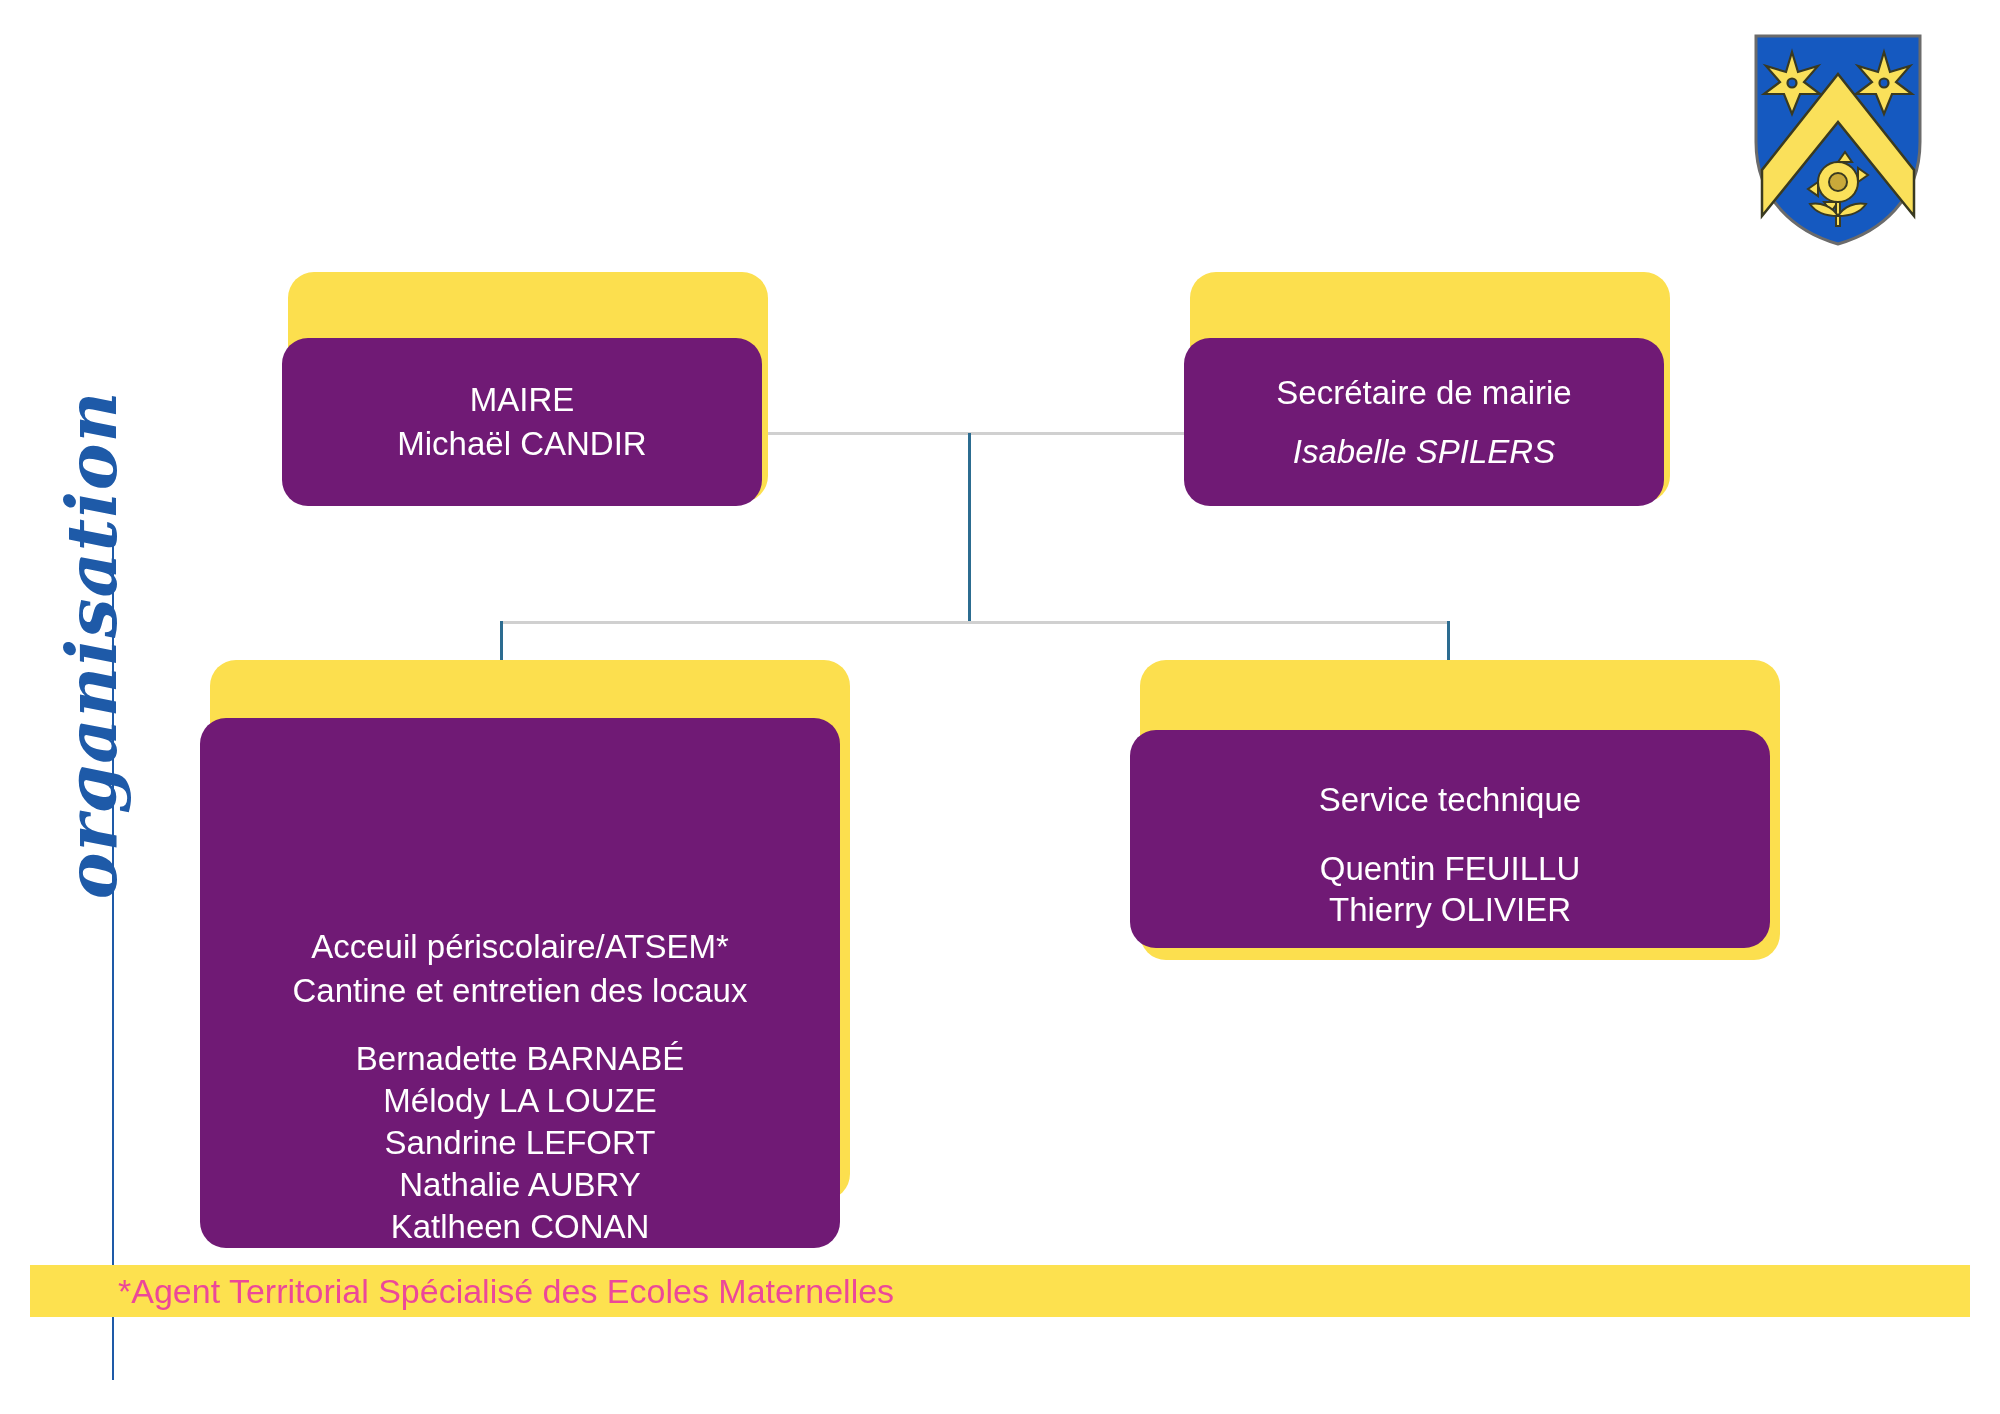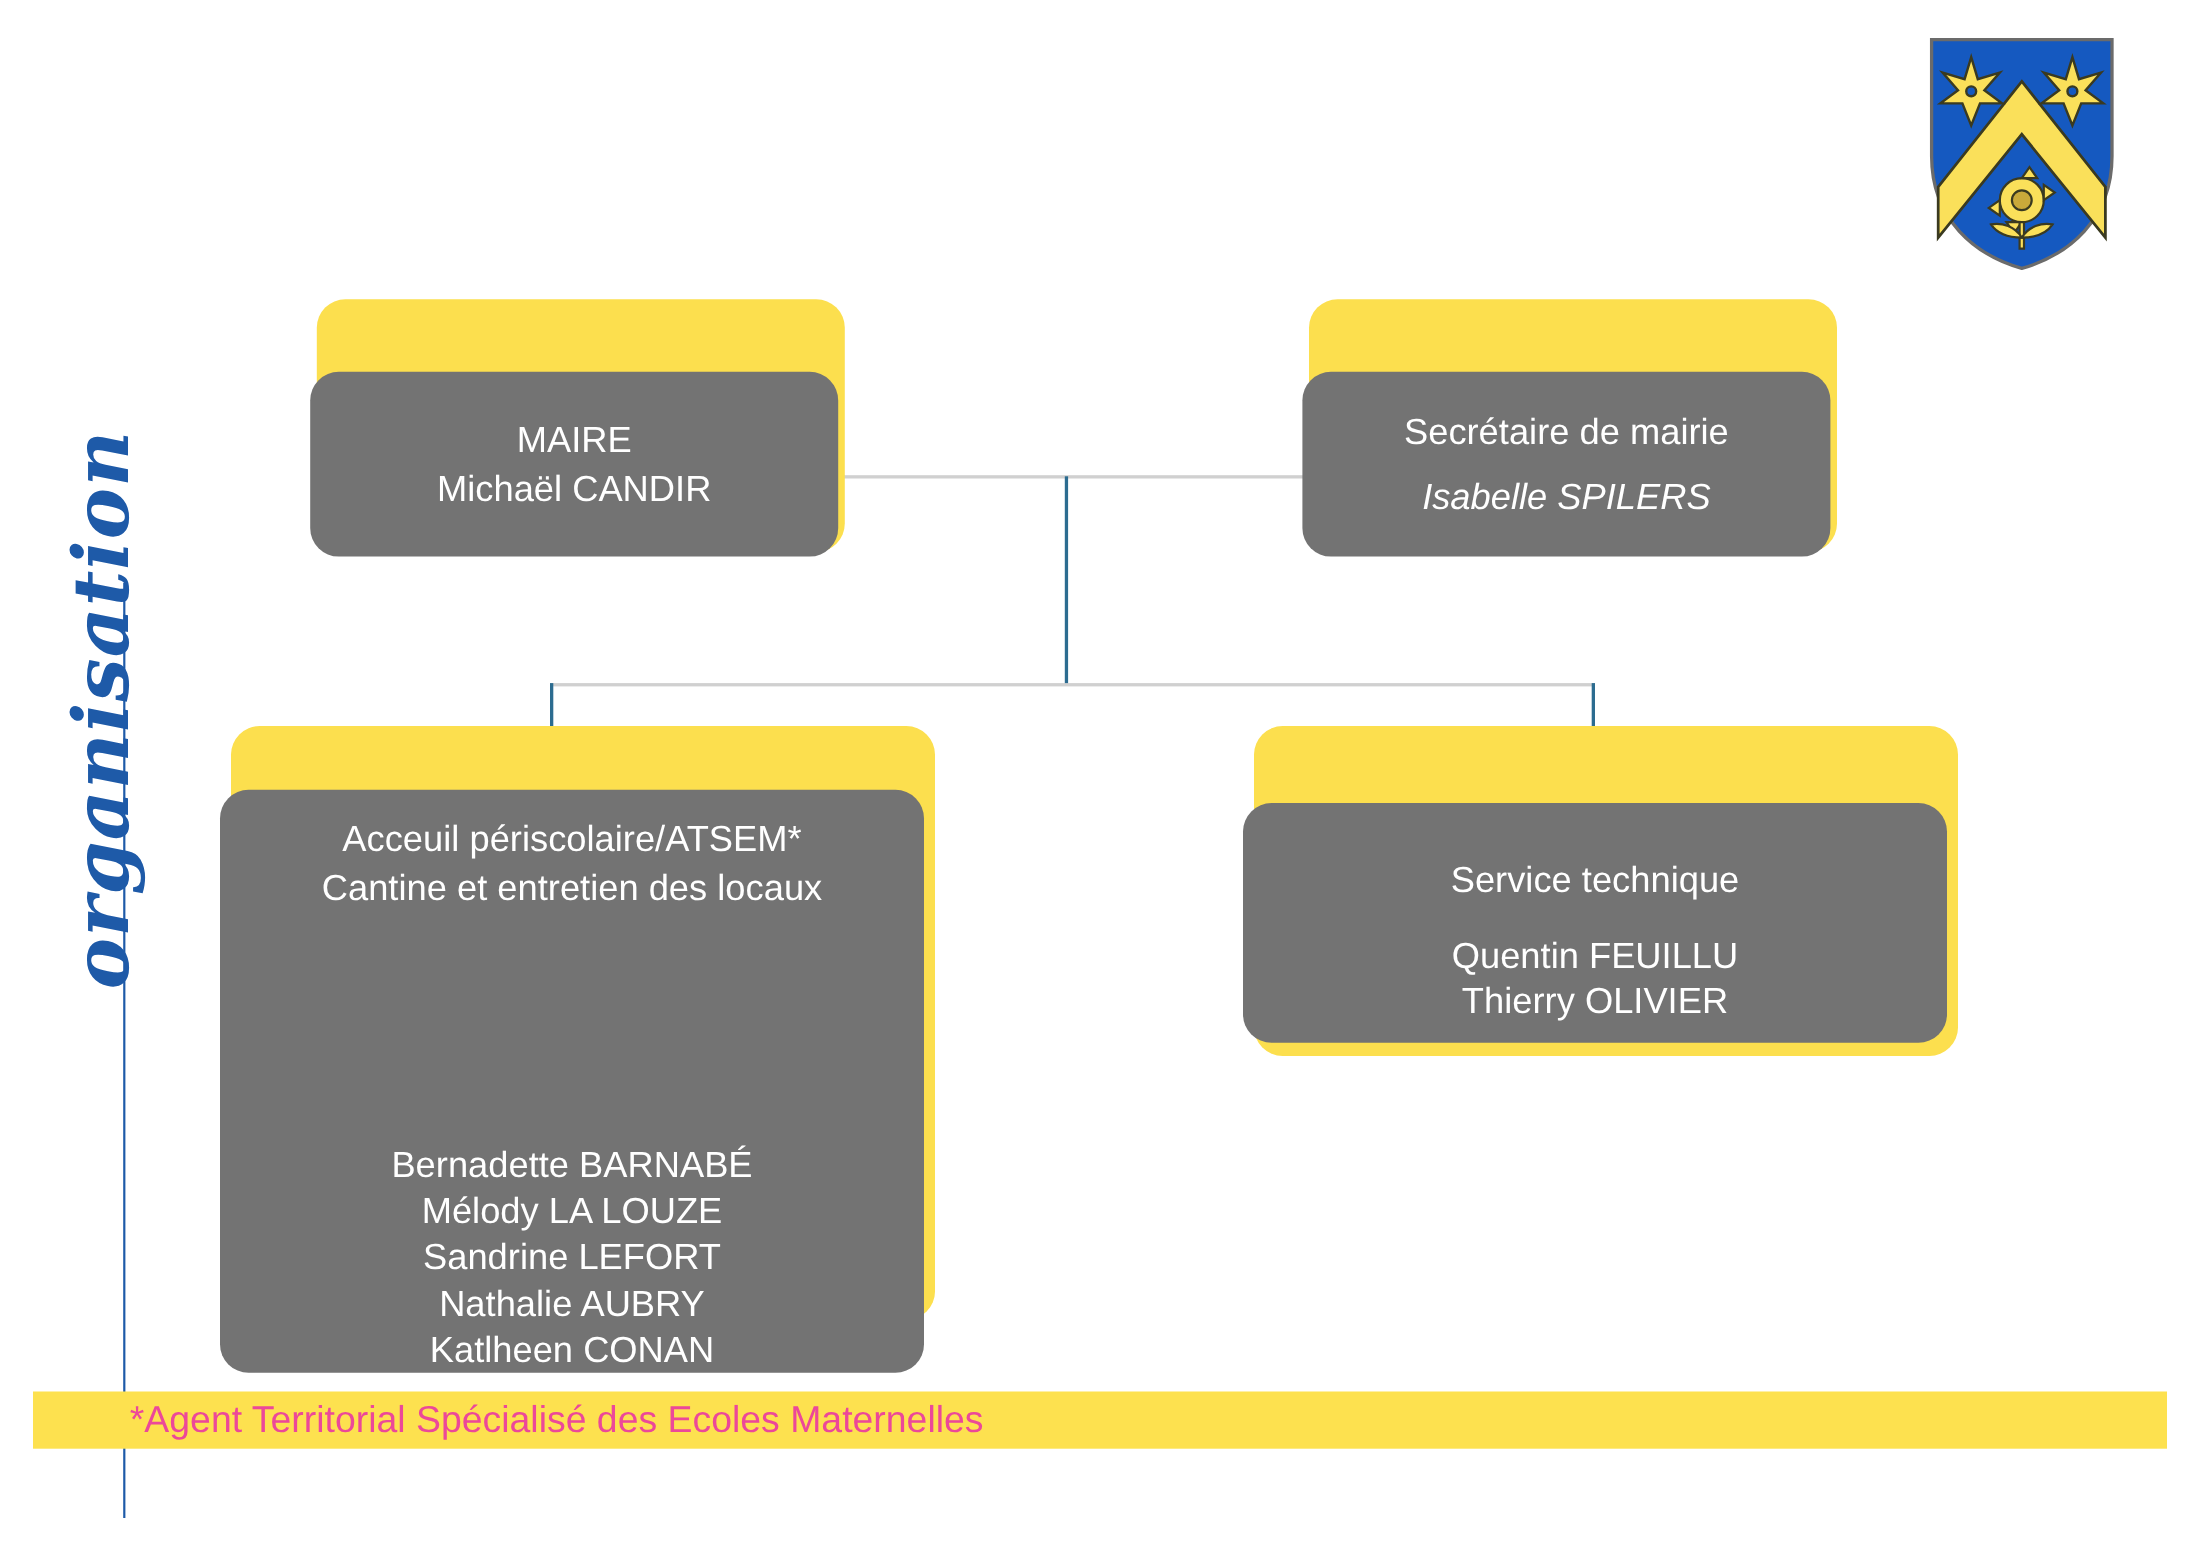--- a/index.html
+++ b/index.html
@@ -47,7 +47,7 @@
     background:#FCDF4E;border-radius:26px;
   }
   .card .panel{
-    position:absolute;background:#737373;border-radius:26px;
+    position:absolute;background:#701a75;border-radius:26px;
     color:#ffffff;box-sizing:border-box;
     display:flex;flex-direction:column;justify-content:center;align-items:center;
   }

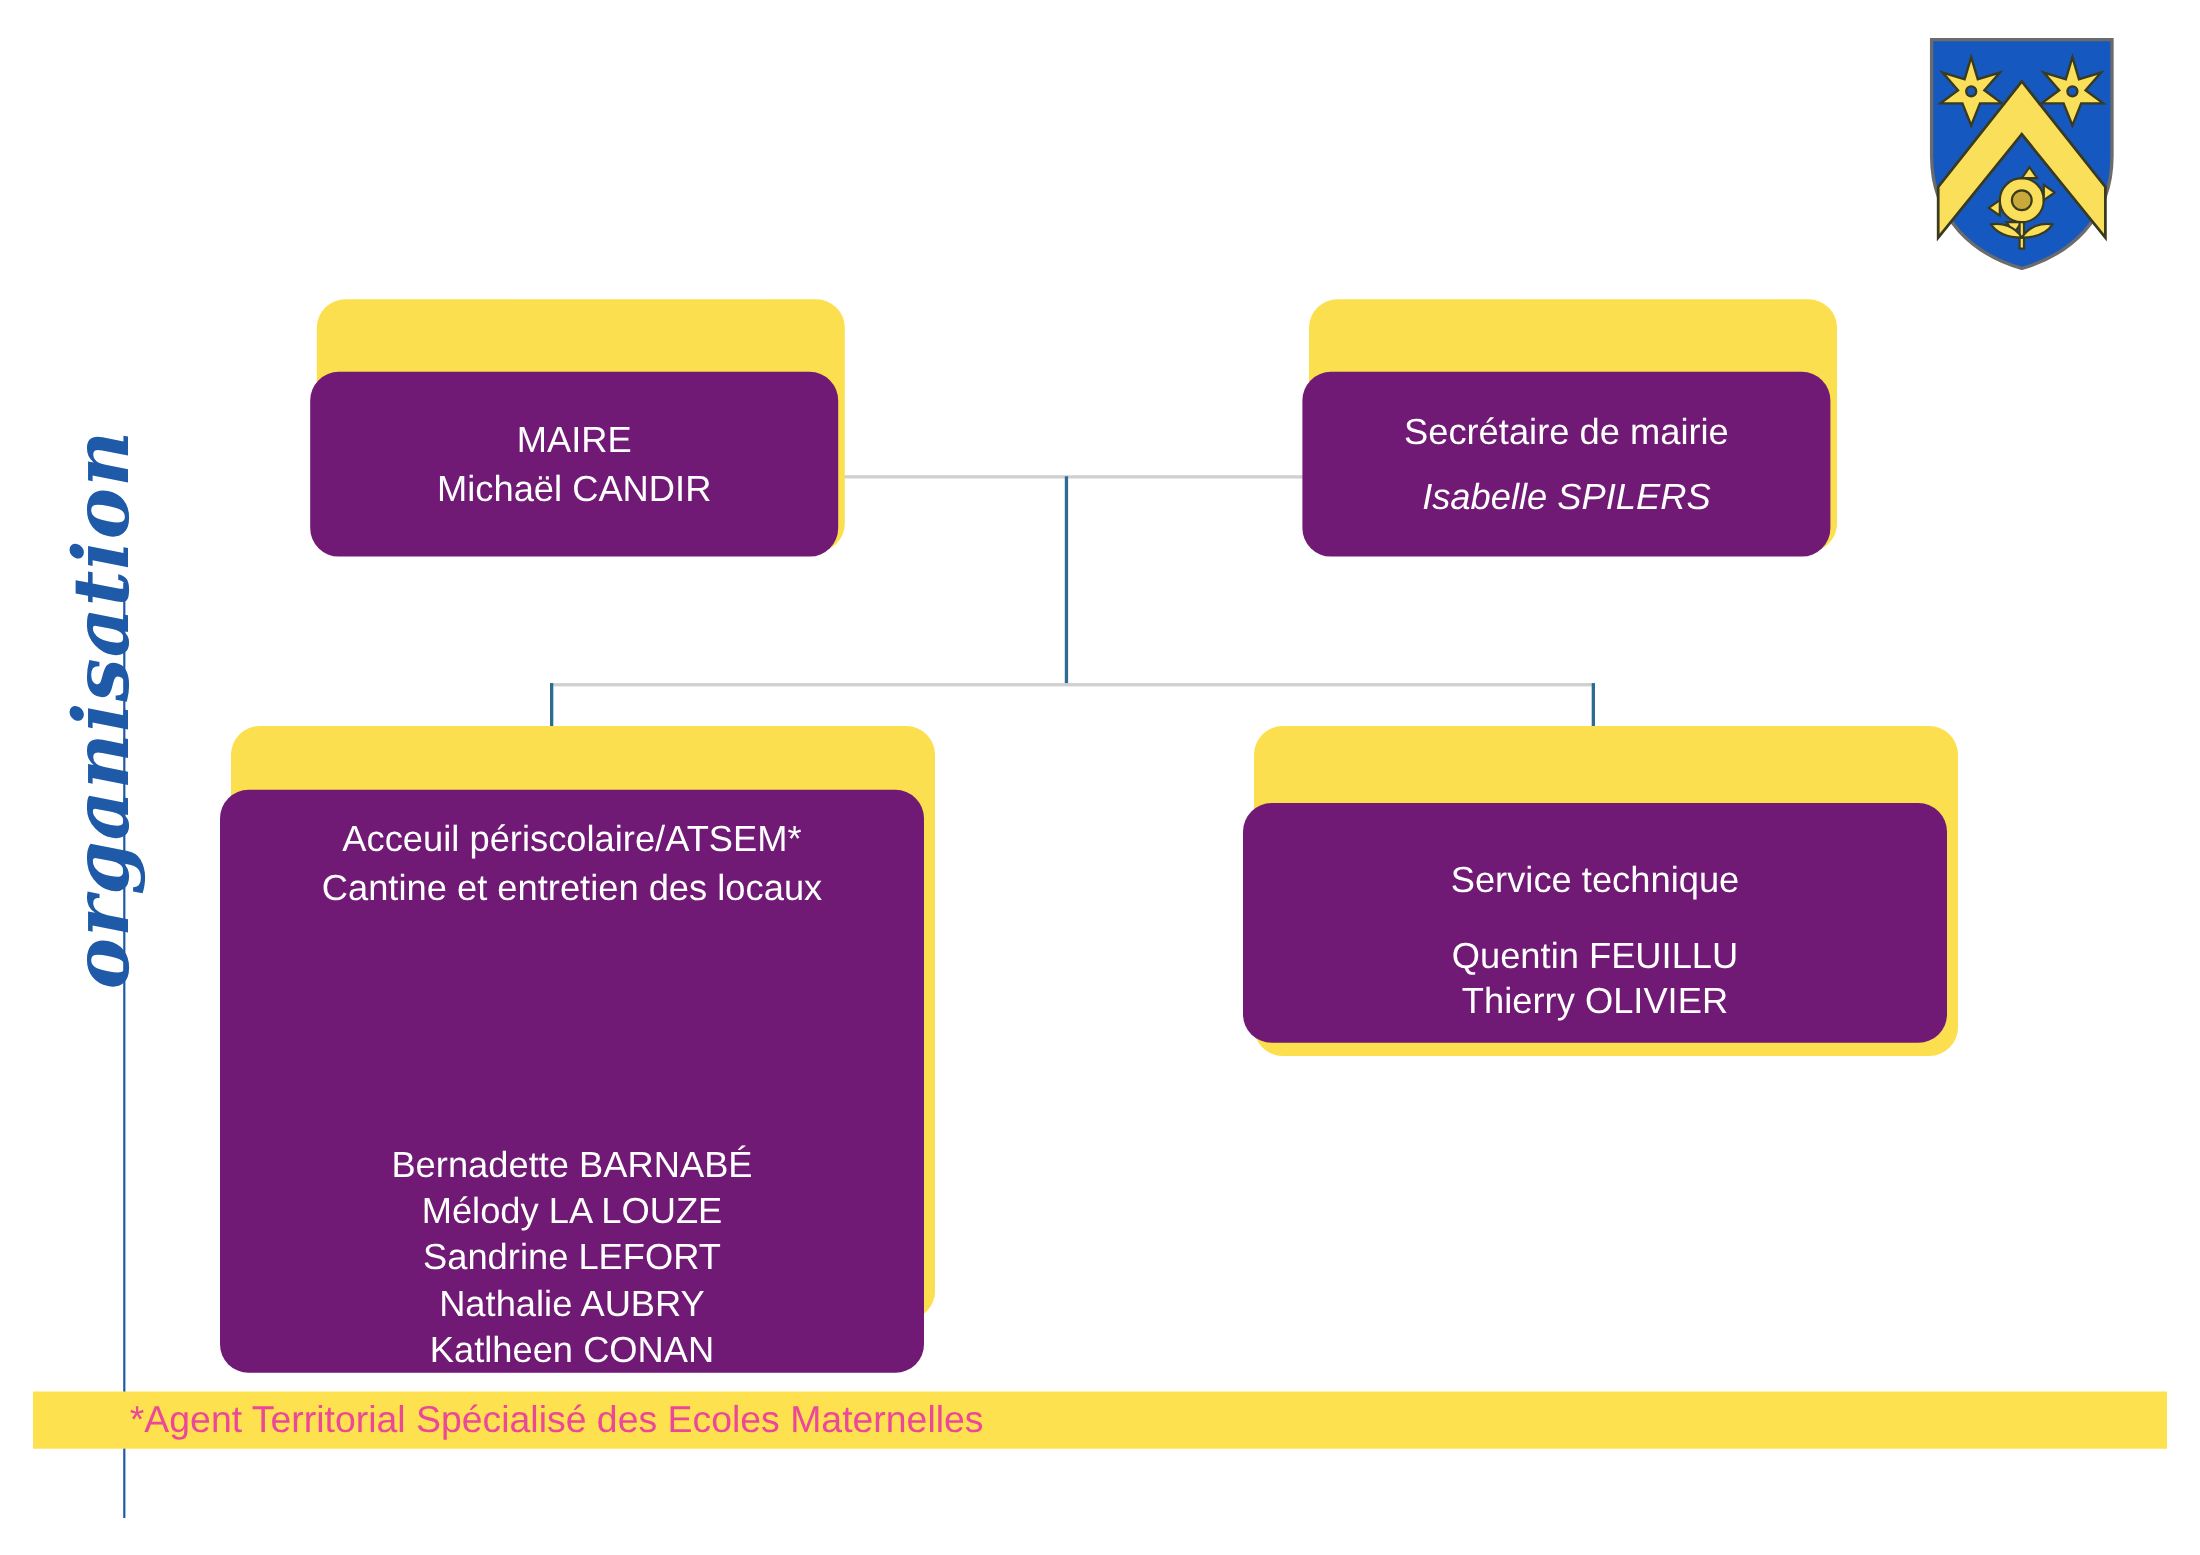--- a/index.html
+++ b/index.html
@@ -69,7 +69,7 @@
 
   #card-periscolaire{left:210px;top:660px;width:640px;height:540px;}
   #card-periscolaire .panel{left:-10px;top:58px;width:640px;height:530px;
-       justify-content:space-between;padding-top:23px;}
+       justify-content:flex-end;padding-top:48px;}
 
   #card-technique{left:1140px;top:660px;width:640px;height:300px;}
   #card-technique .panel{left:-10px;top:70px;width:640px;height:218px;

